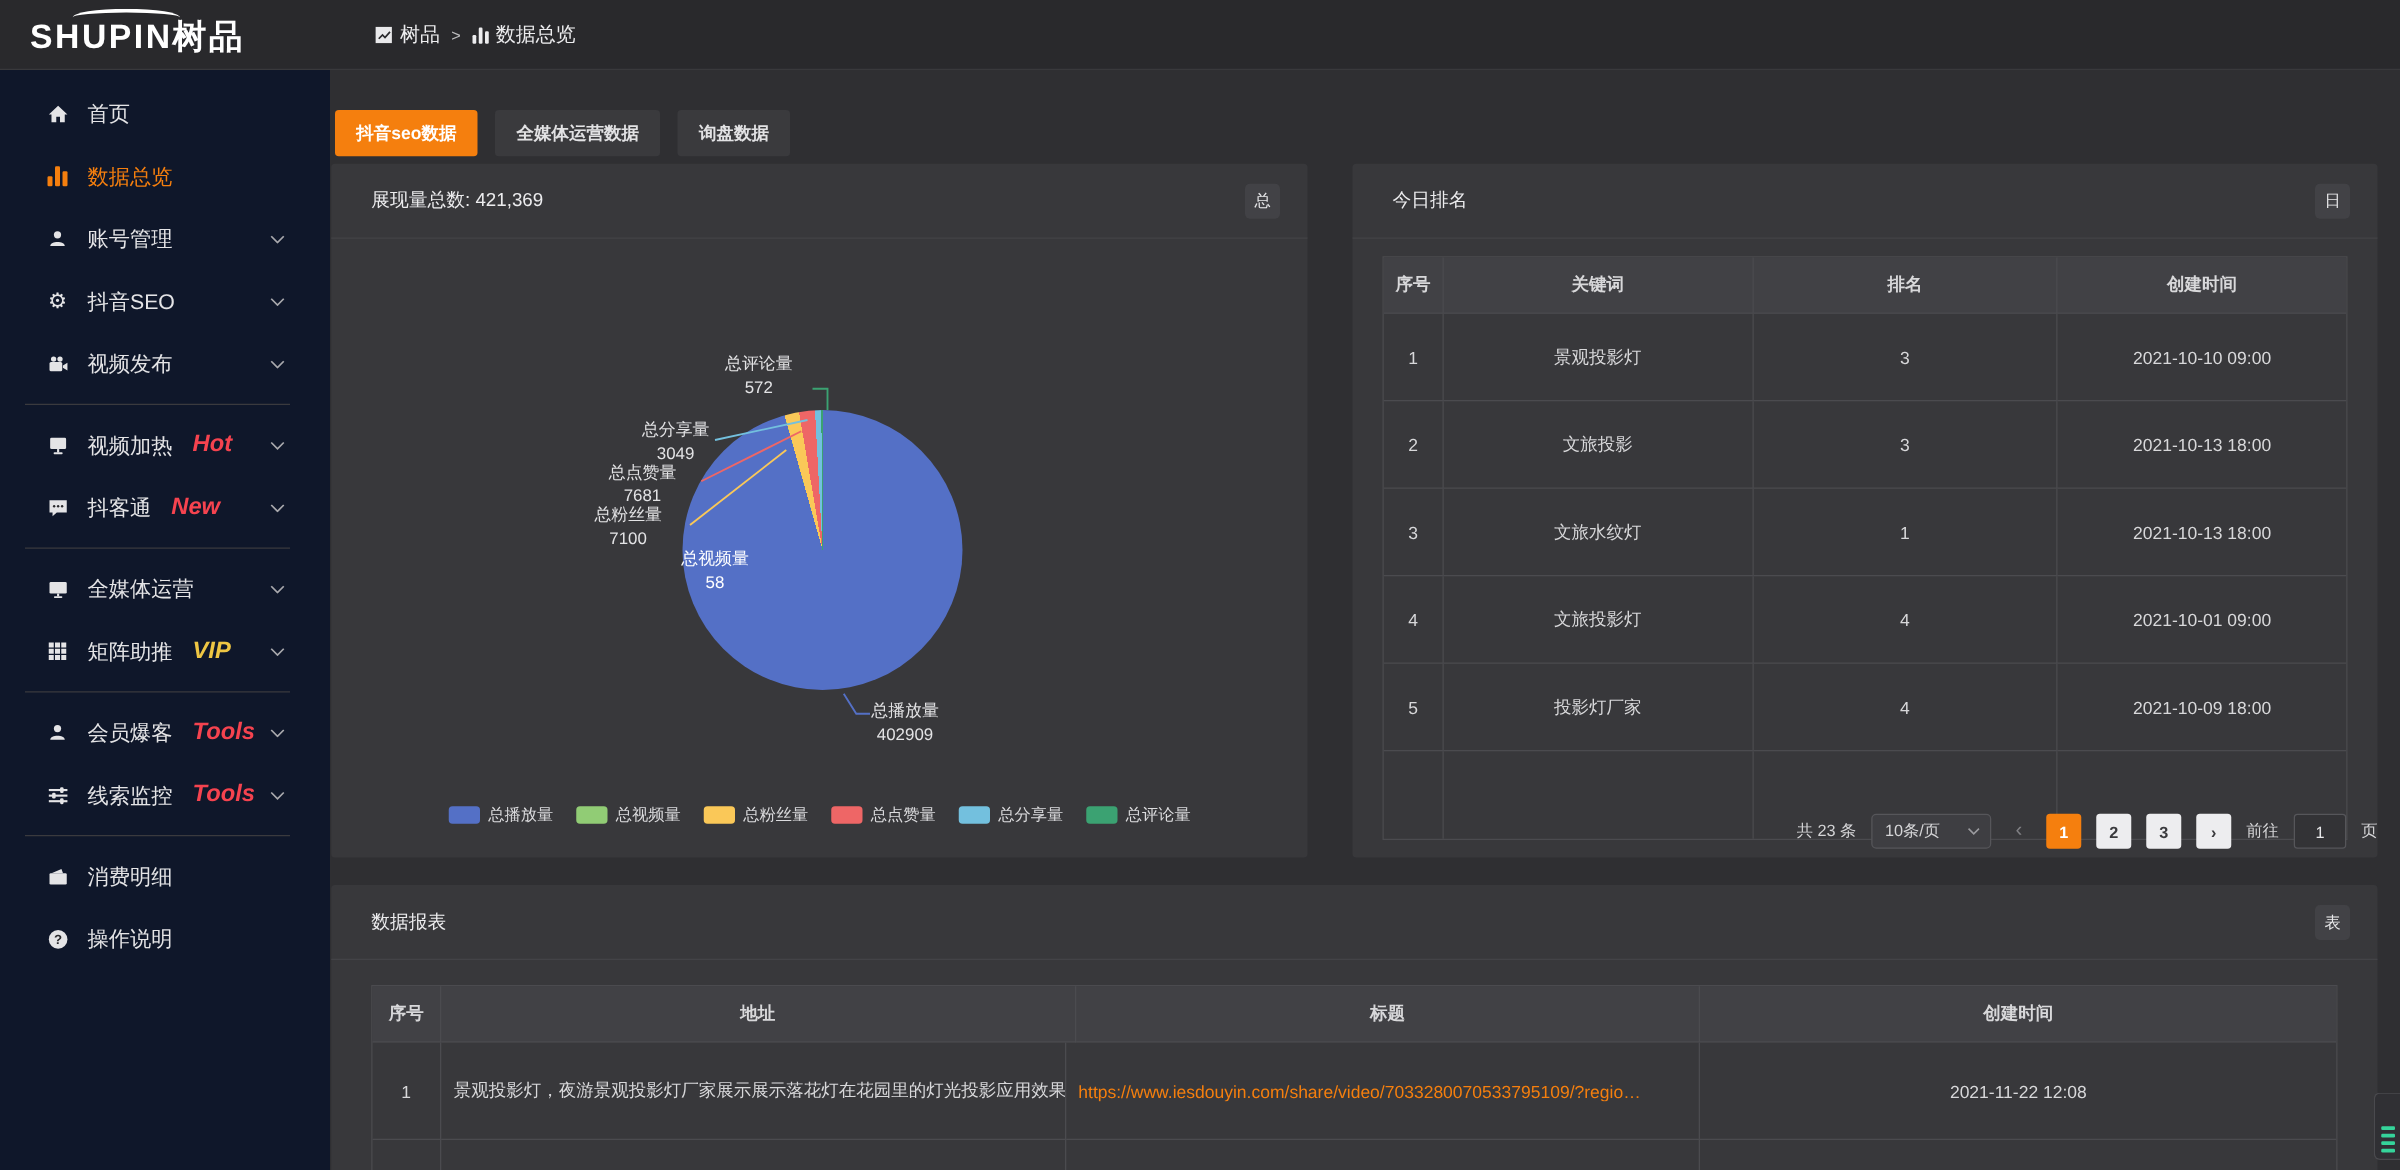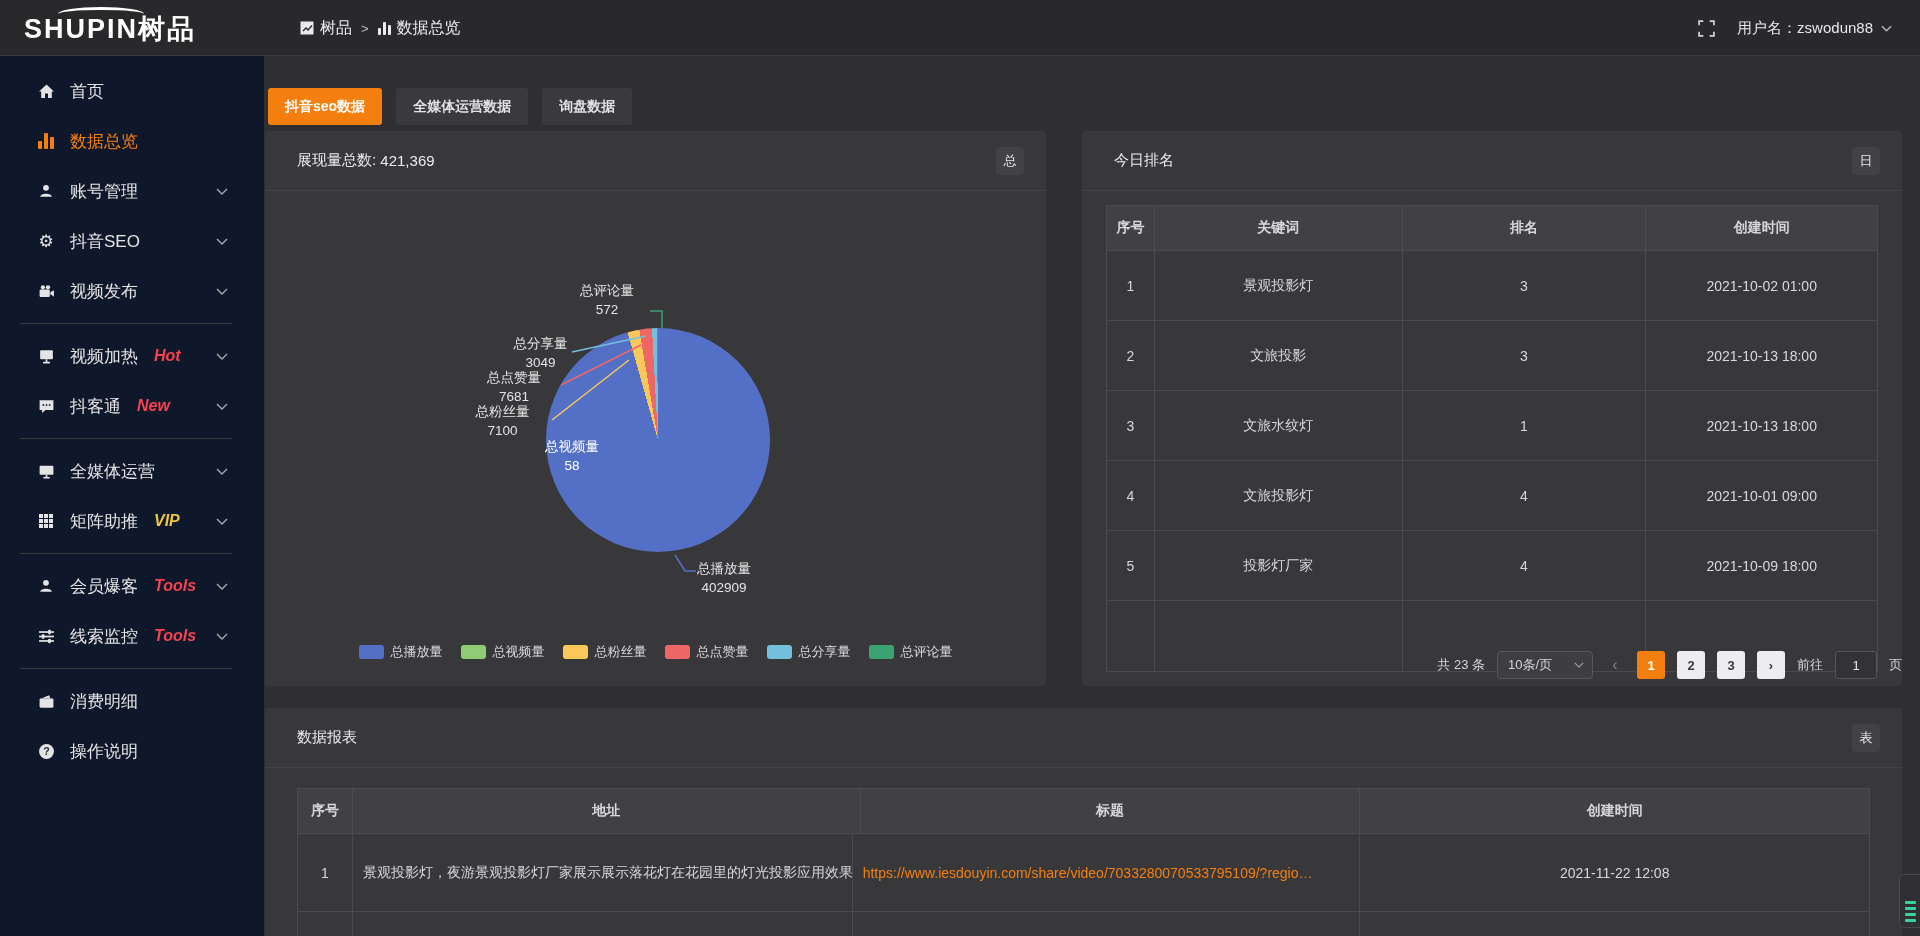--- a/index.html
+++ b/index.html
@@ -124,19 +124,6 @@
         <span>数据总览</span>
       </span>
     </div>
-    <div class="top-right">
-      <span class="fs-icon">
-        <svg class="icon" width="17" height="17" viewBox="0 0 16 16" fill="none" stroke="#d5d5d7" stroke-width="1.6">
-            <path d="M1 5V1h4M11 1h4v4M15 11v4h-4M5 15H1v-4"></path>
-          </svg>
-      </span>
-      <span class="user-box">
-        <span>用户名：zswodun88</span>
-        <svg class="chev" width="11" height="7" viewBox="0 0 12 7">
-            <path d="M1 1l5 5 5-5" fill="none" stroke="currentColor" stroke-width="1.5"></path>
-          </svg>
-      </span>
-    </div>
   </div>
 
   <div class="sidebar">

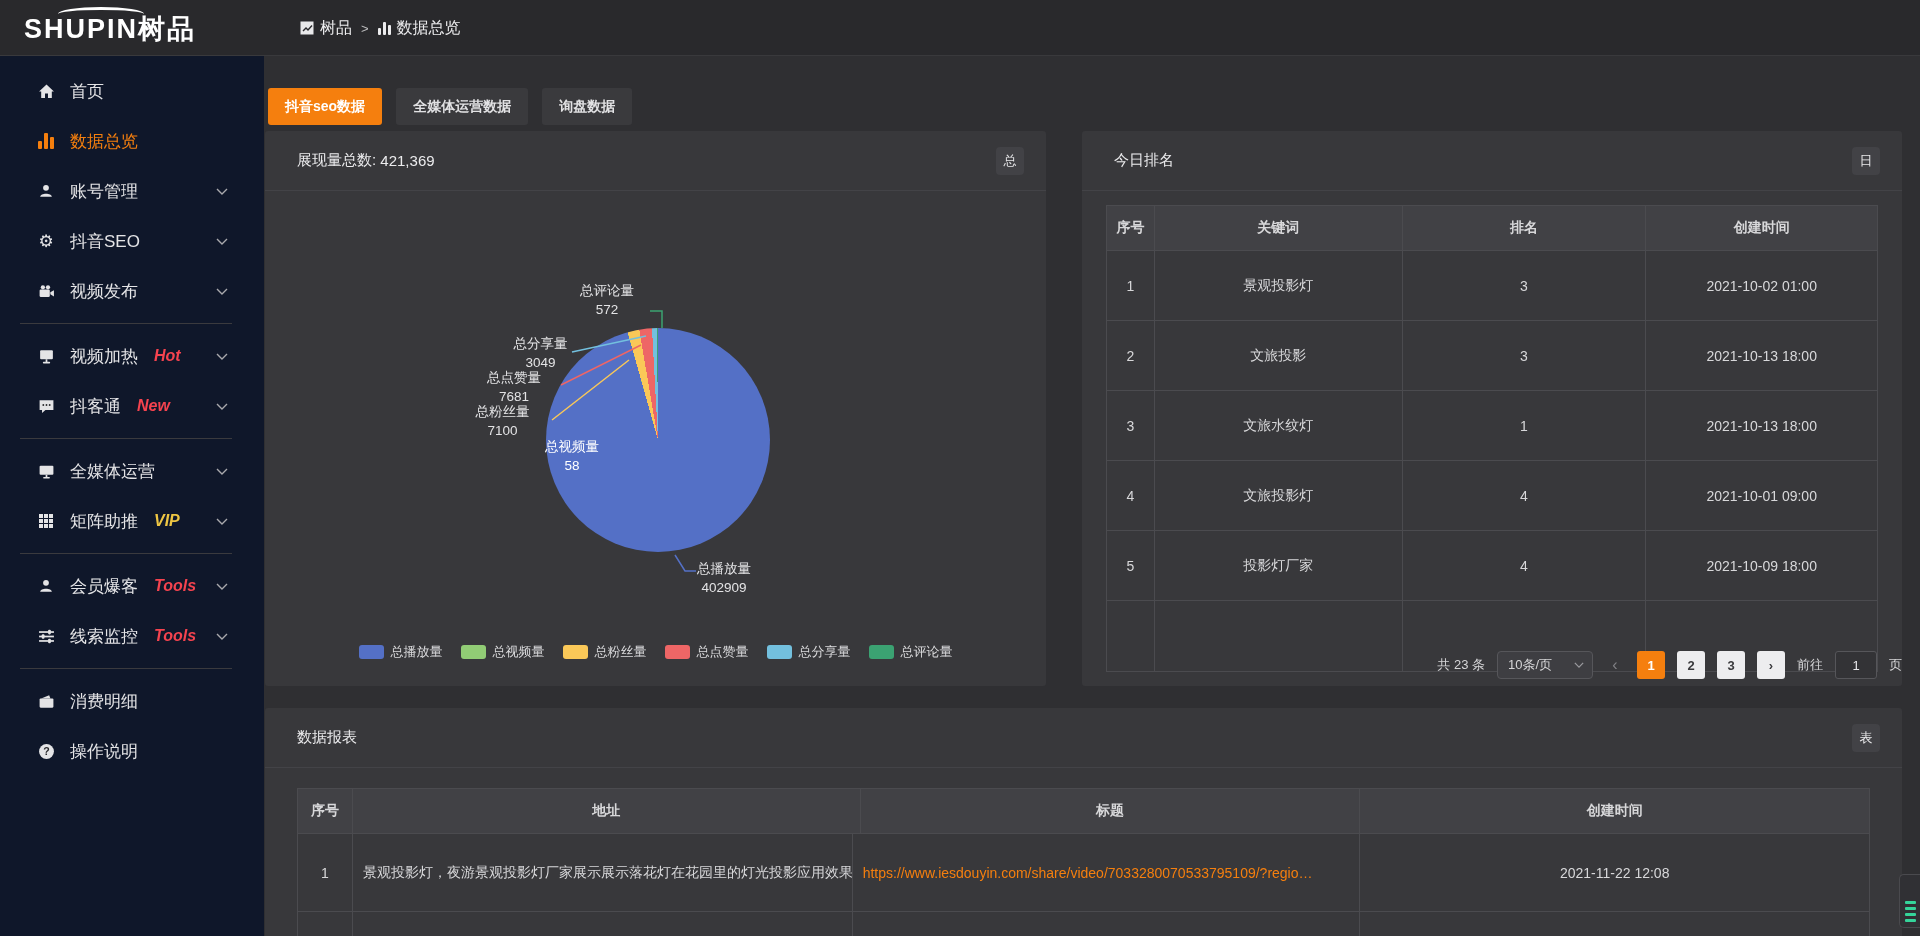--- a/index.html
+++ b/index.html
@@ -408,7 +408,7 @@
           <div class="t-cell rc1">1</div>
           <div class="t-cell rc2">景观投影灯</div>
           <div class="t-cell rc3">3</div>
-          <div class="t-cell rc4">2021-10-02 01:00</div>
+          <div class="t-cell rc4">2021-10-10 09:00</div>
         </div>
 
         <div class="t-row">

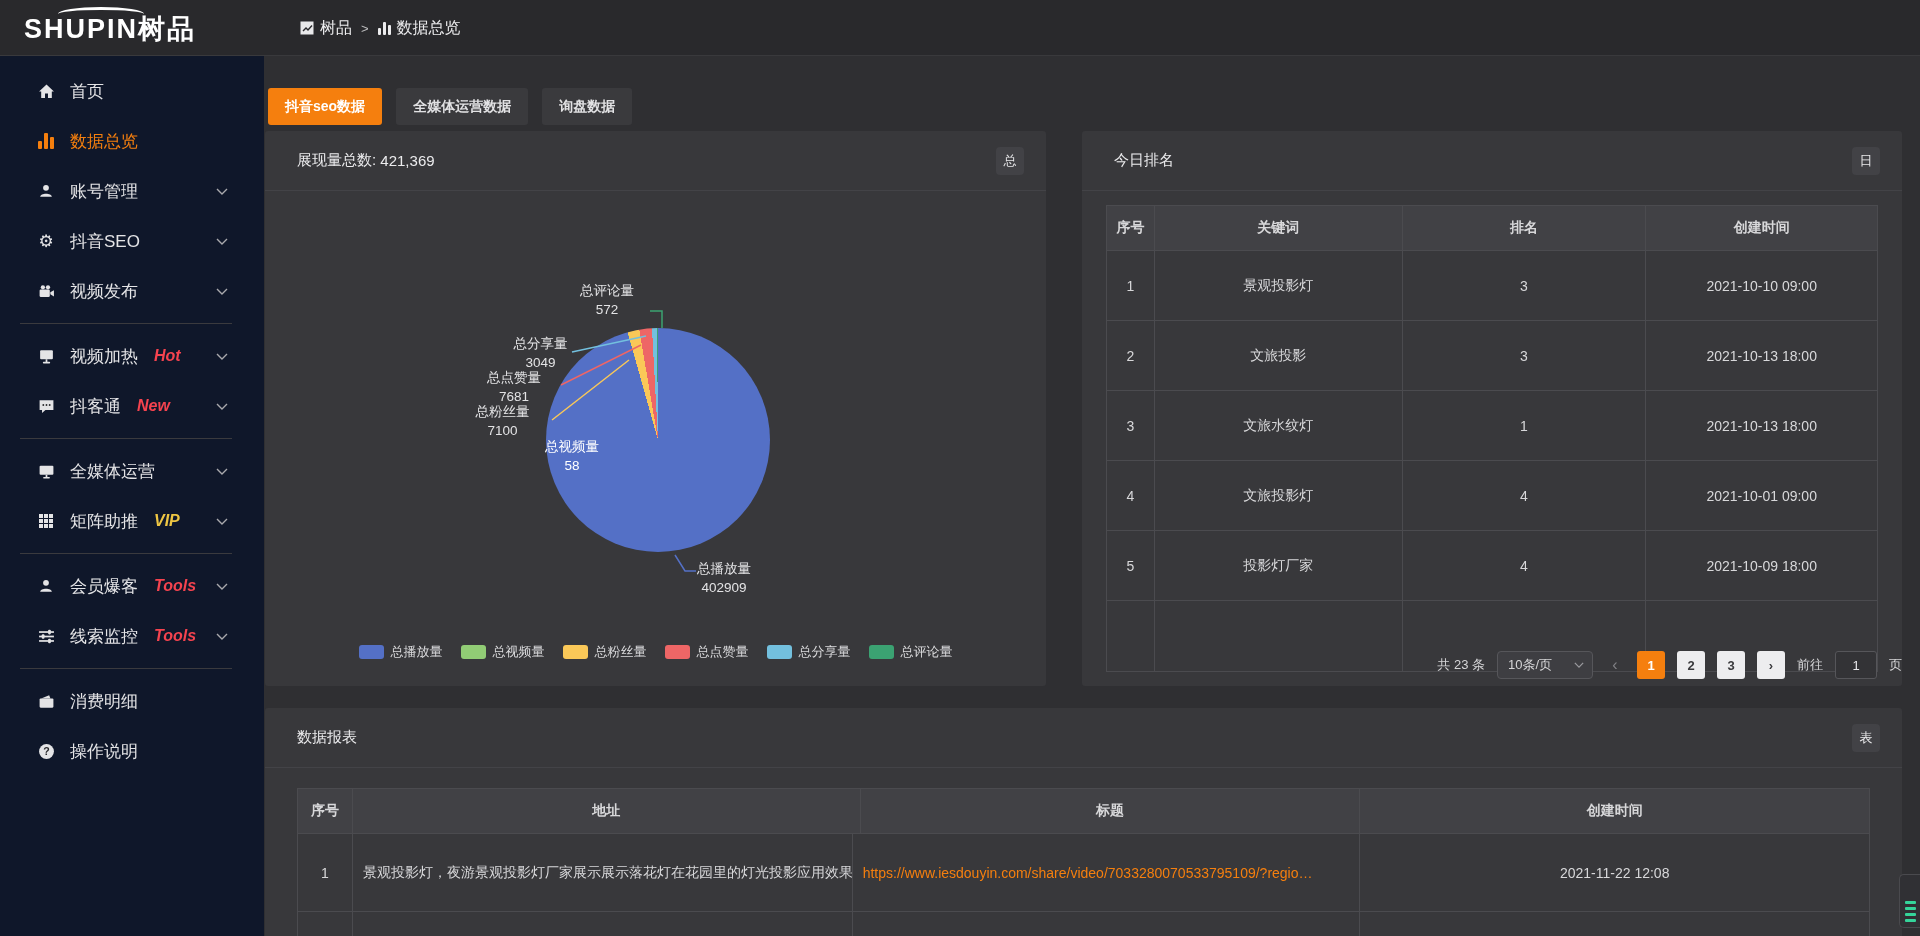--- a/index.html
+++ b/index.html
@@ -33,7 +33,7 @@
   .bars-icon { display:inline-flex; align-items:flex-end; gap:2px; height:16px; }
   .bars-icon i { display:block; width:4px; background:currentColor; border-radius:1px; }
   .bars-icon i:nth-child(1){height:8px} .bars-icon i:nth-child(2){height:16px} .bars-icon i:nth-child(3){height:12px}
-  .badge { margin-left:16px; font-style:italic; font-weight:bold; font-size:16px; }
+  .badge { margin-left:16px; font-style:italic; font-weight:bold; font-size:19px; }
   .badge.red { color:#f5434f; }
   .badge.yellow { color:#eec643; }
   .side-chev { position:absolute; right:36px; color:#a9a9ad; }

